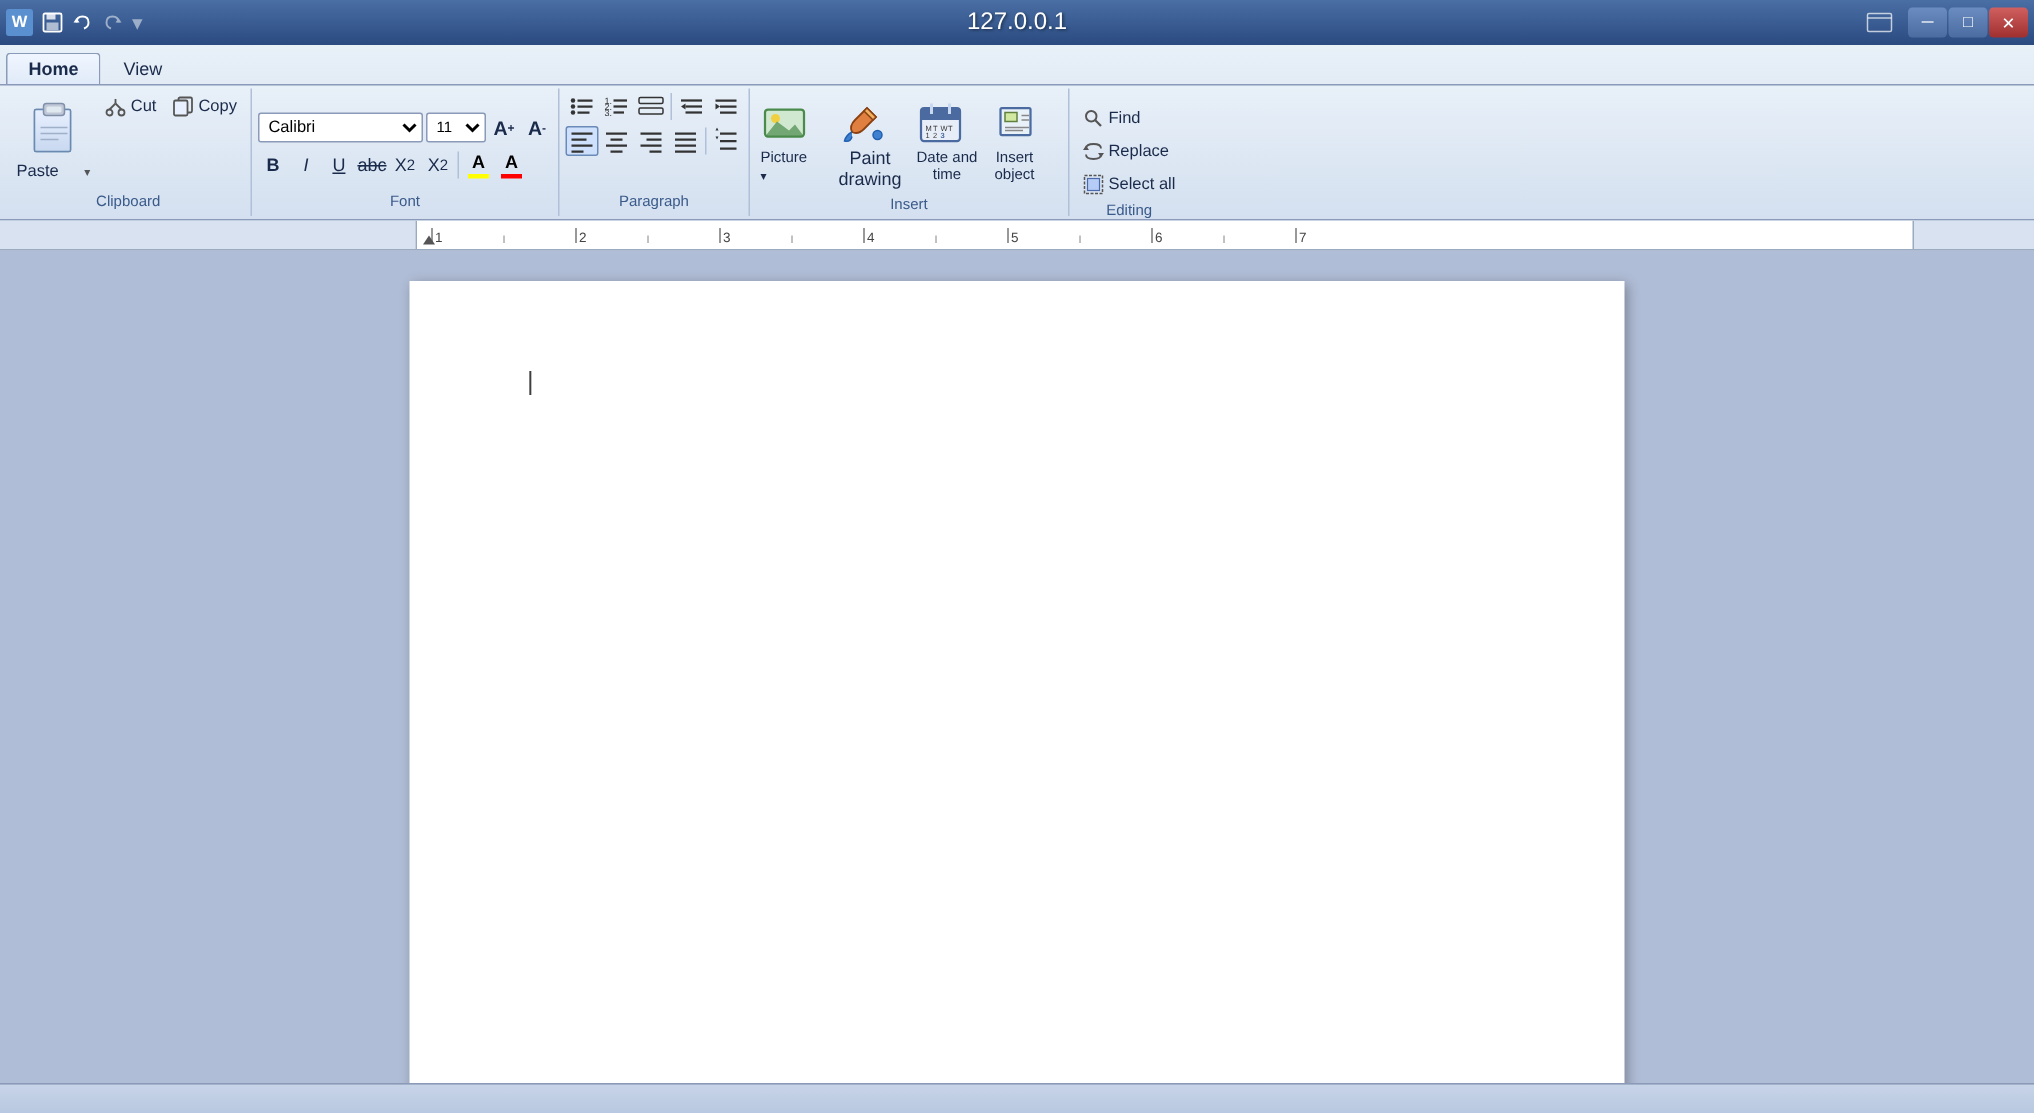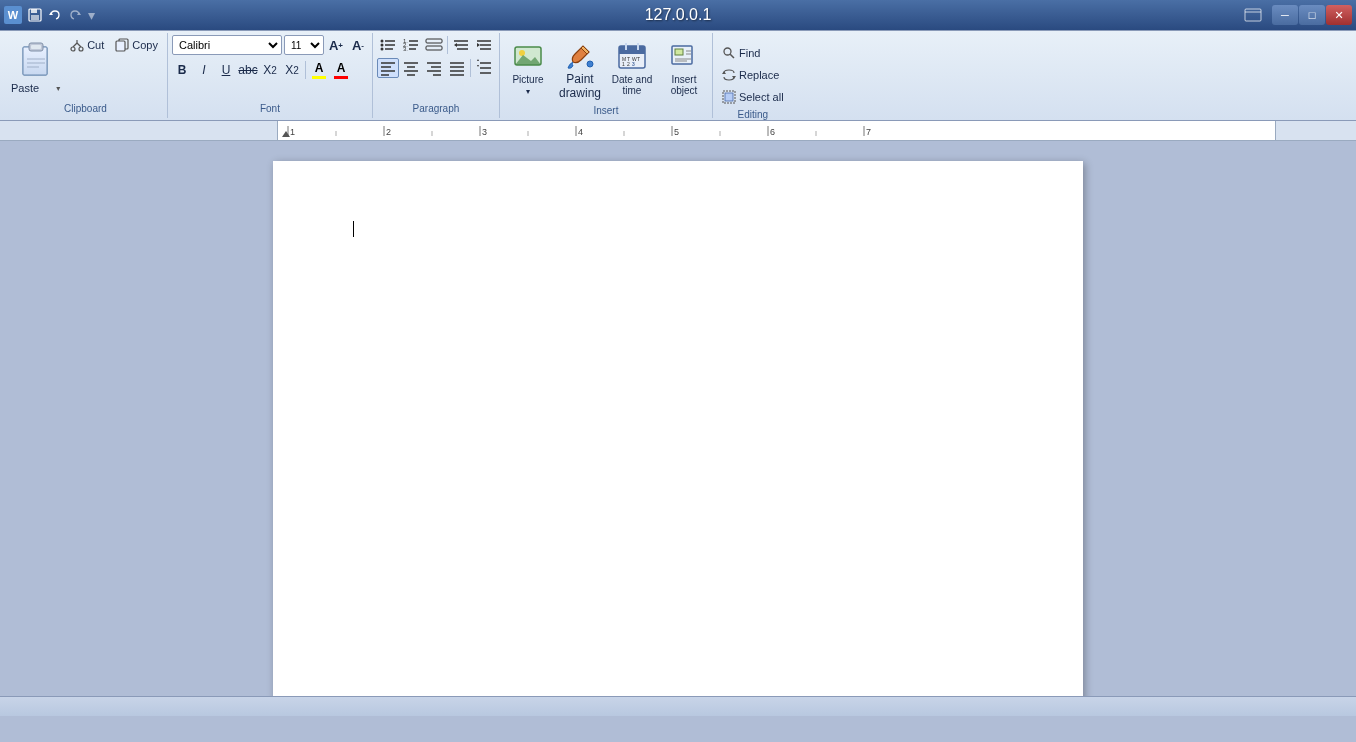--- a/index.html
+++ b/index.html
@@ -346,6 +346,14 @@
 
 <div class="ribbon">
 
+  <div class="tab-bar">
+    <div class="ribbon-tab active">
+      <span>Home</span>
+    </div>
+    <div class="ribbon-tab">
+      <span>View</span>
+    </div>
+  </div>
 
   <div class="ribbon-content">
 

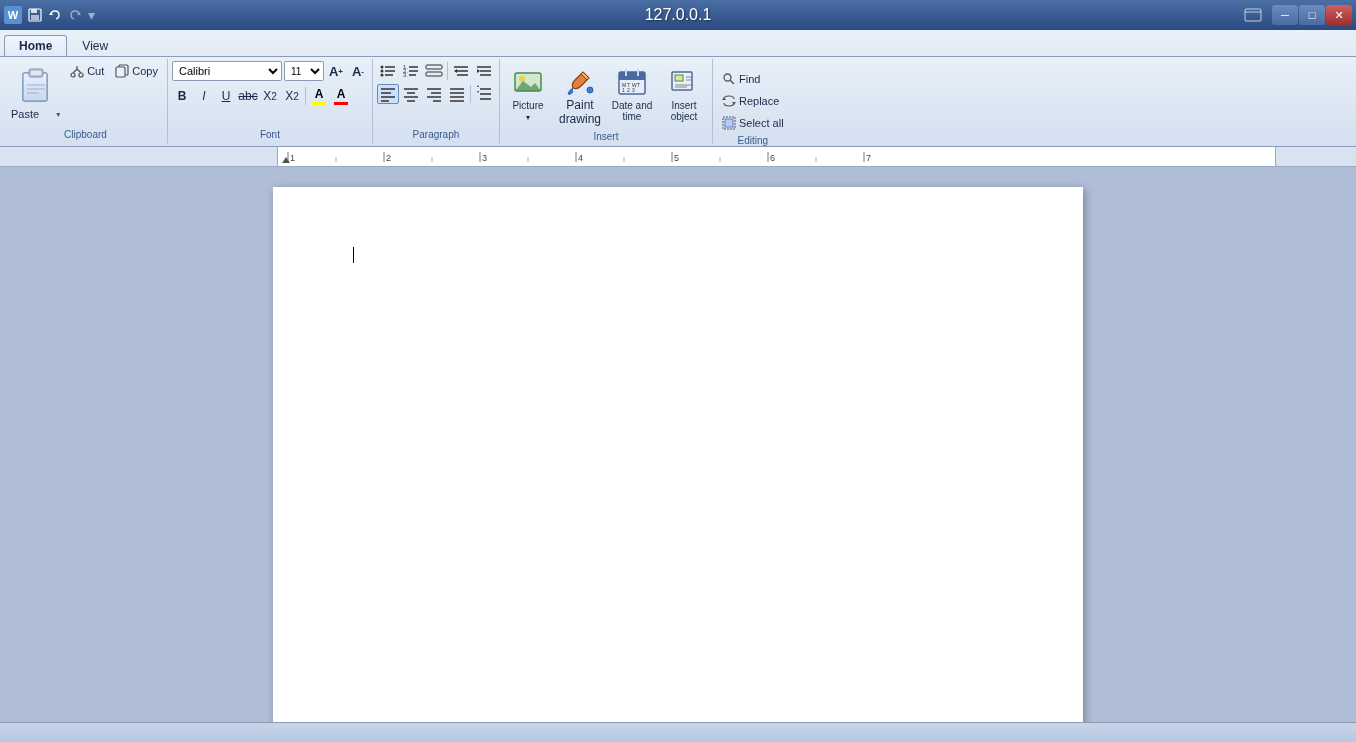--- a/index.html
+++ b/index.html
@@ -411,7 +411,7 @@
     </div>
 
     <div class="ribbon-group">
-      <div class="group-content" style="flex-direction:column;gap:2px;">
+      <div class="group-content" style="flex-direction:column;gap:2px;margin-top:14px;">
         <div class="font-controls-row1">
           <select class="font-select">
             <option>Calibri</option>

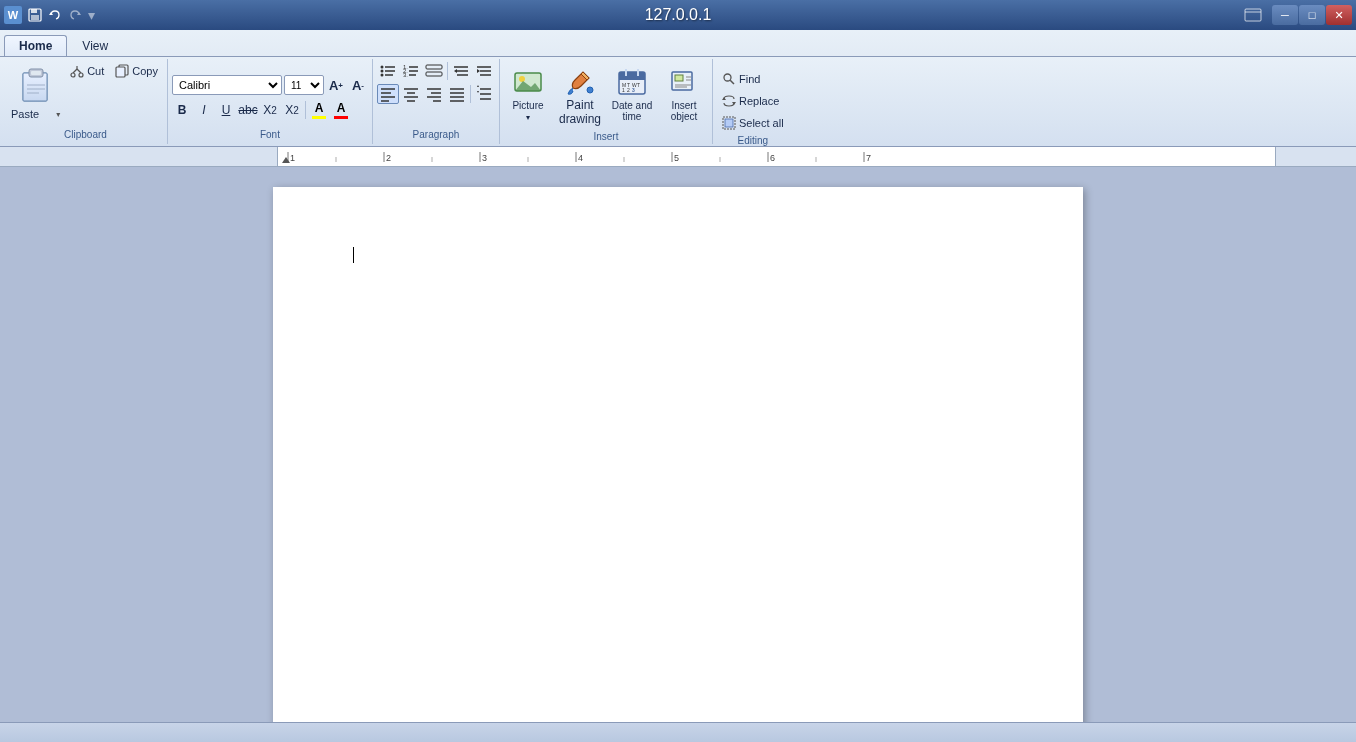--- a/index.html
+++ b/index.html
@@ -230,7 +230,7 @@
 
     
     .insert-btn {
-      display: flex; flex-direction: column; align-items: center;
+      display: flex; flex-direction: column; align-items: flex-start;
       width: 48px; height: 68px;
       border: 1px solid transparent; border-radius: 3px;
       background: none; cursor: pointer;

